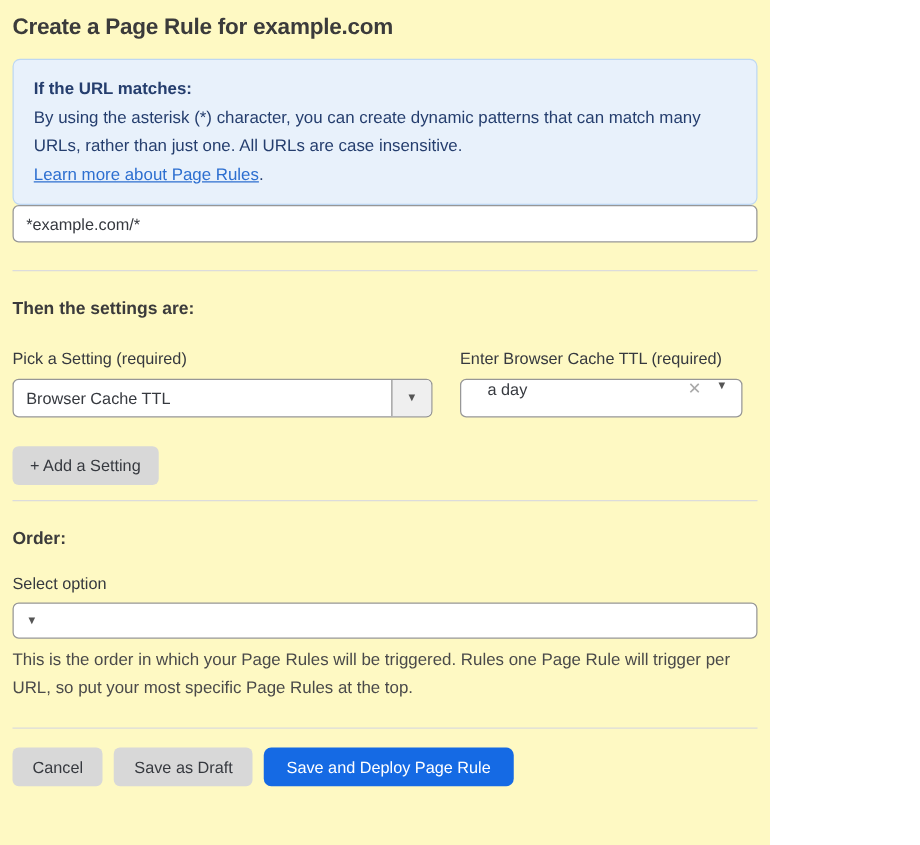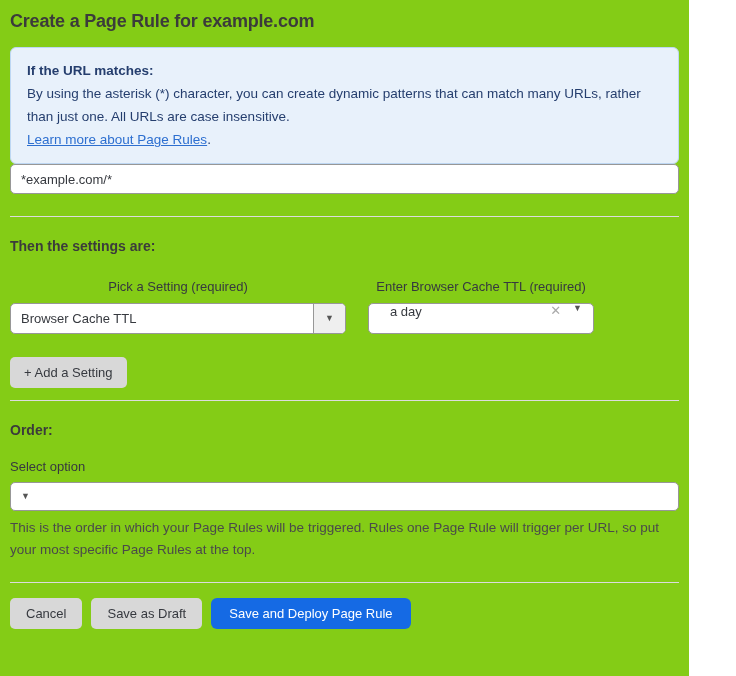--- a/index.html
+++ b/index.html
@@ -11,10 +11,10 @@
     color: #36393f;
   }
   .page {
-    width: 689px;
+    width: 616px;
     height: 676px;
     padding: 0 10px;
-    background: #84cc16;
+    background: #fef9c3;
     overflow: hidden;
   }
   .page-title {

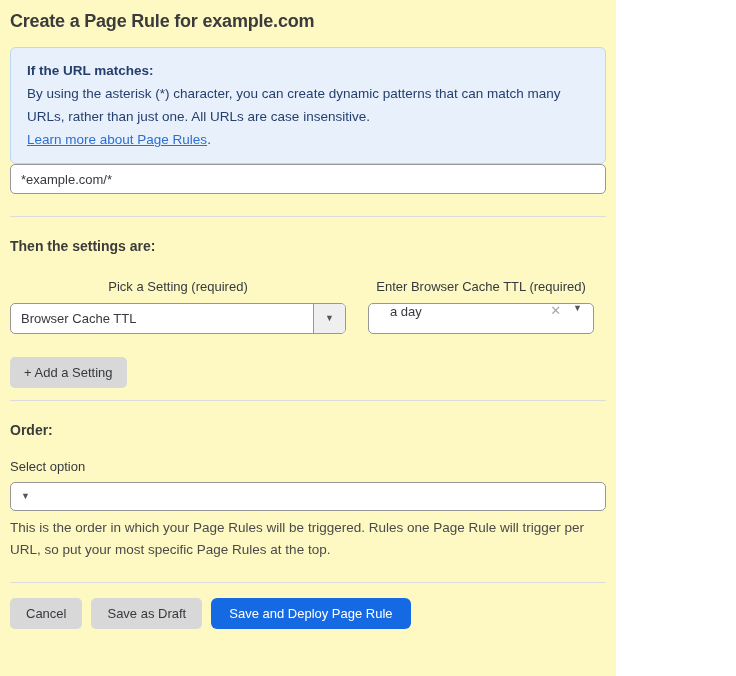--- a/index.html
+++ b/index.html
@@ -85,7 +85,6 @@
   .picker-label {
     font-size: 13px;
     margin-bottom: 9px;
-    text-align: center;
   }
   .picker {
     height: 31px;

